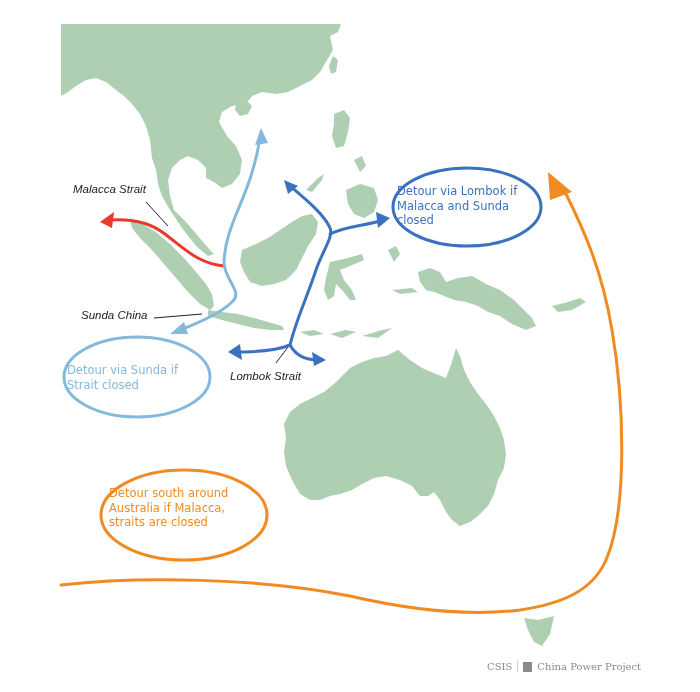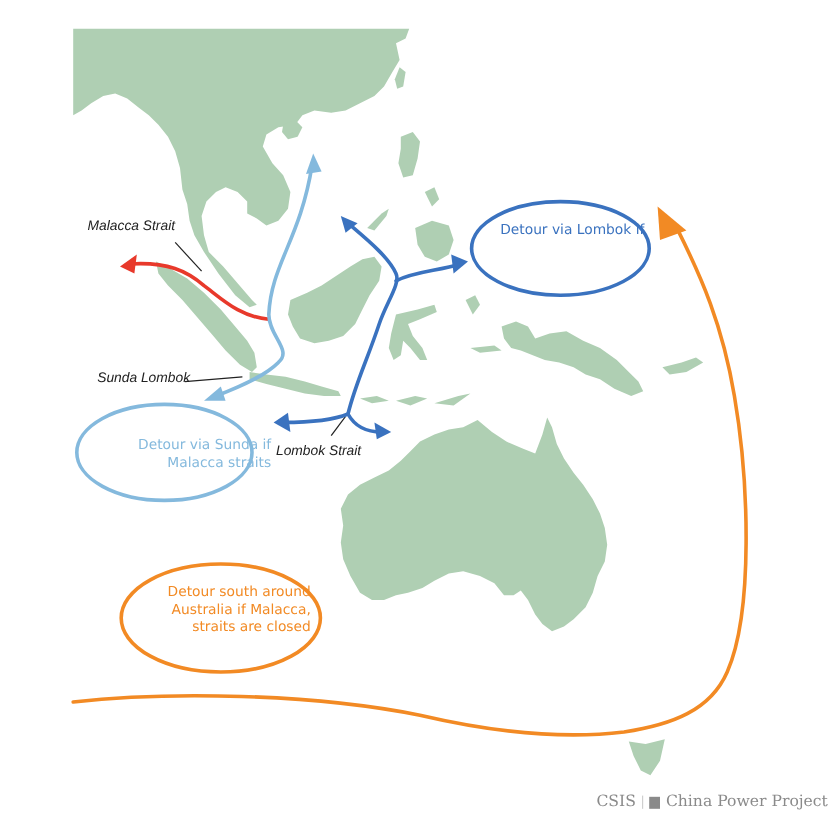--- a/index.html
+++ b/index.html
@@ -8,7 +8,7 @@
     .land { fill: #afcfb3; stroke: none; }
     .route { fill: none; stroke-linecap: round; stroke-linejoin: round; }
     .lbl { position: absolute; font-style: italic; font-size: 11.5px; color: #222; white-space: nowrap; font-family: Liberation Sans, sans-serif; }
-    .bubble-text { position: absolute; text-align: right; font-size: 11.5px; line-height: 14.5px; font-family: "DejaVu Sans", sans-serif; }
+    .bubble-text { position: absolute; text-align: left; font-size: 11.5px; line-height: 14.5px; font-family: "DejaVu Sans", sans-serif; }
     .credit { position: absolute; left: 497px; top: 661px; font-family: "DejaVu Serif", serif; font-size: 13px; color: #8a8a8a; white-space: nowrap; display: flex; align-items: center; gap: 5px; }
     .credit .sep { width: 1px; height: 11px; background: #cfcfcf; display: inline-block; }
     .credit .logo { width: 9px; height: 10px; background: #8a8a8a; display: inline-block; }

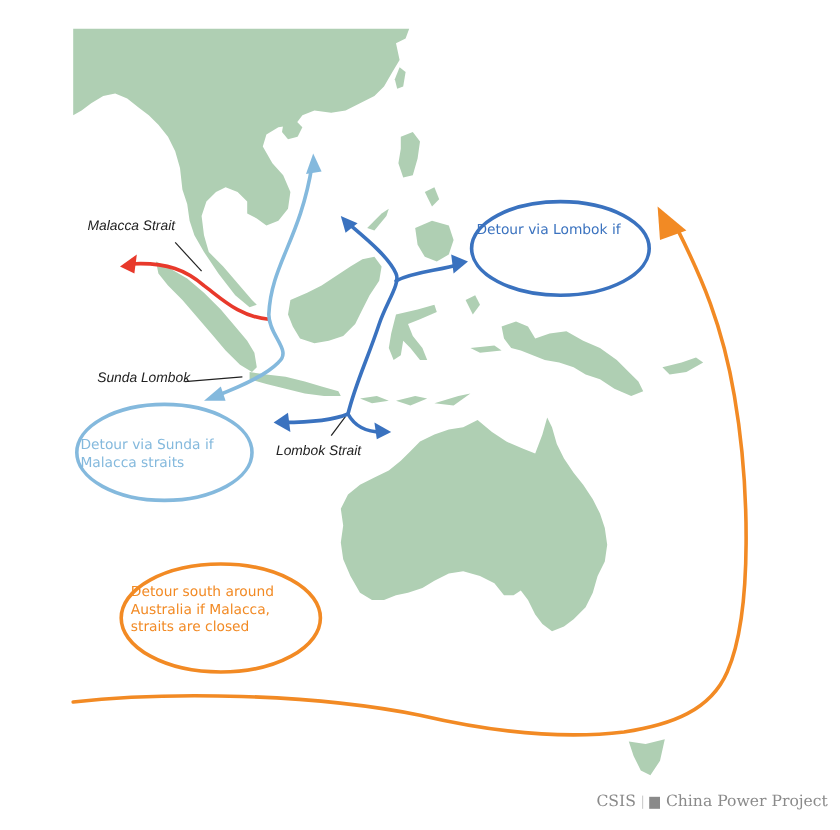--- a/index.html
+++ b/index.html
@@ -84,6 +84,7 @@
 
 <div class="bubble-text" style="left:397px; top:184px; width:140px; color:#3a72bf;">
   <div>Detour via Lombok if</div>
+  <div>Malacca and Sunda</div>
 </div>
 
 <div class="bubble-text" style="left:67px; top:363px; width:159px; color:#84b9dd;">

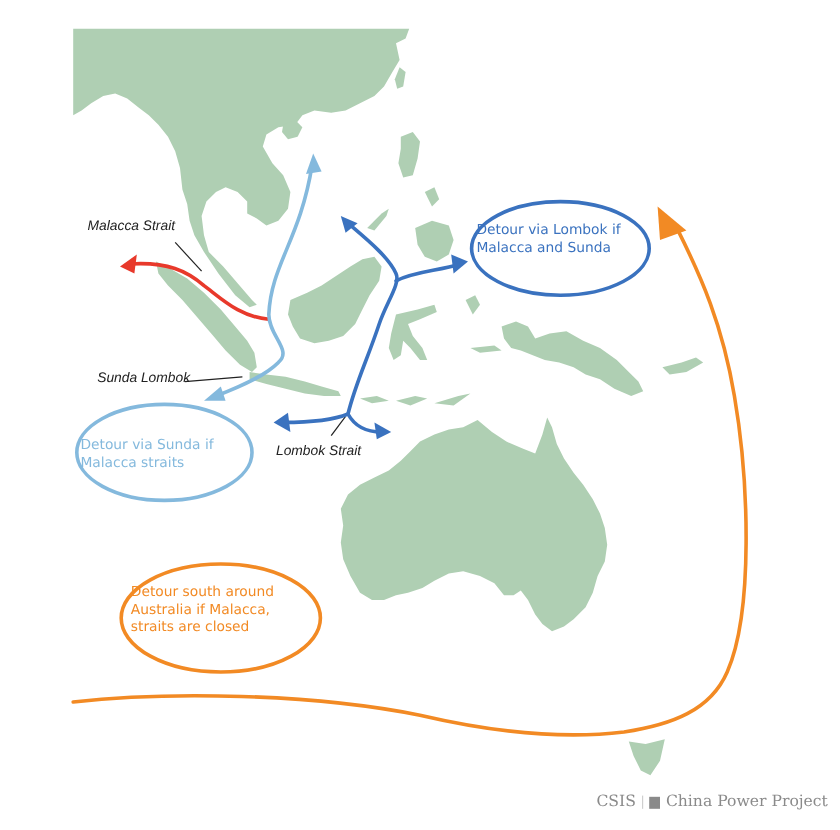--- a/index.html
+++ b/index.html
@@ -85,6 +85,7 @@
 <div class="bubble-text" style="left:397px; top:184px; width:140px; color:#3a72bf;">
   <div>Detour via Lombok if</div>
   <div>Malacca and Sunda</div>
+  <div>closed</div>
 </div>
 
 <div class="bubble-text" style="left:67px; top:363px; width:159px; color:#84b9dd;">

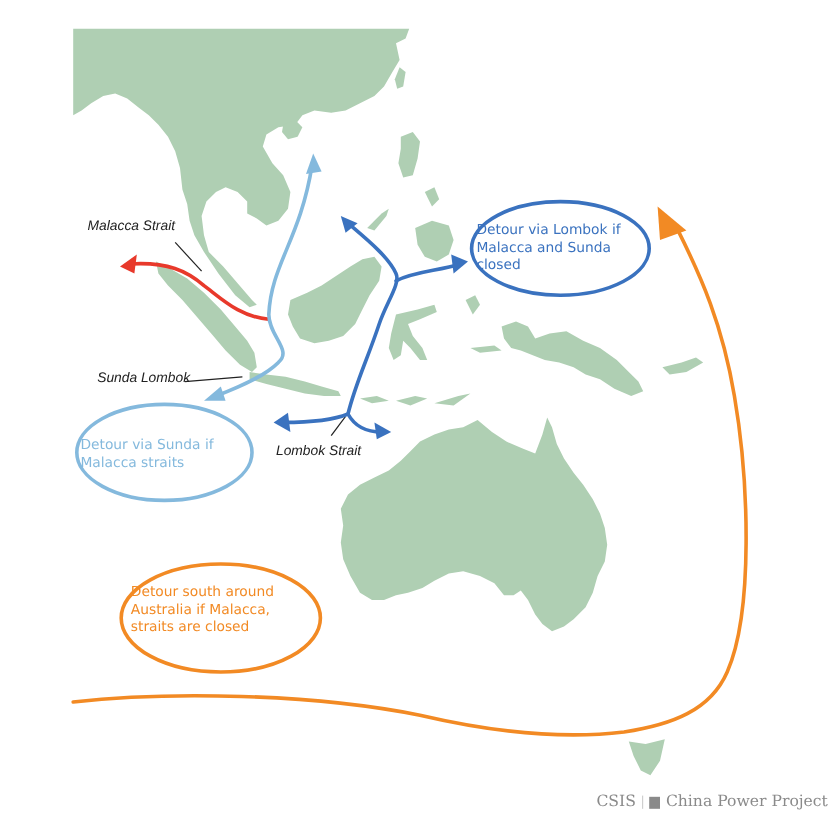--- a/index.html
+++ b/index.html
@@ -79,7 +79,7 @@
 </svg>
 
 <div class="lbl" style="left:73px; top:183px;">Malacca Strait</div>
-<div class="lbl" style="left:81px; top:309px;">Sunda Lombok</div>
+<div class="lbl" style="left:81px; top:309px;">Sunda China</div>
 <div class="lbl" style="left:230px; top:370px;text-align:right;">Lombok Strait</div>
 
 <div class="bubble-text" style="left:397px; top:184px; width:140px; color:#3a72bf;">

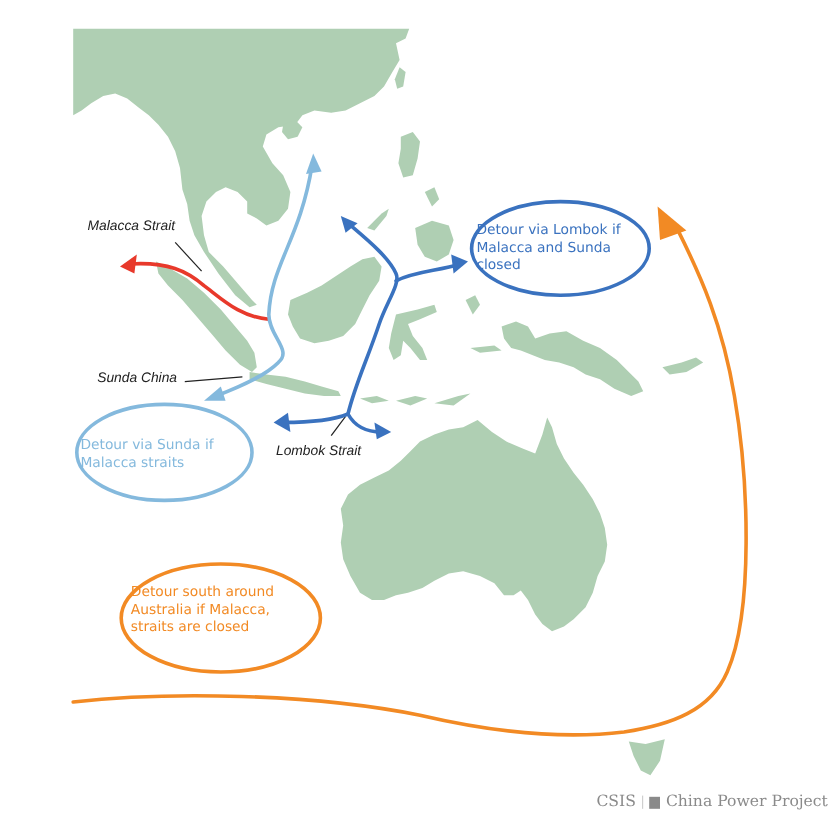--- a/index.html
+++ b/index.html
@@ -90,7 +90,7 @@
 
 <div class="bubble-text" style="left:67px; top:363px; width:159px; color:#84b9dd;">
   <div>Detour via Sunda if</div>
-  <div>Malacca straits</div>
+  <div>Strait closed</div>
 </div>
 
 <div class="bubble-text" style="left:109px; top:486px; width:150px; color:#f28a24;">

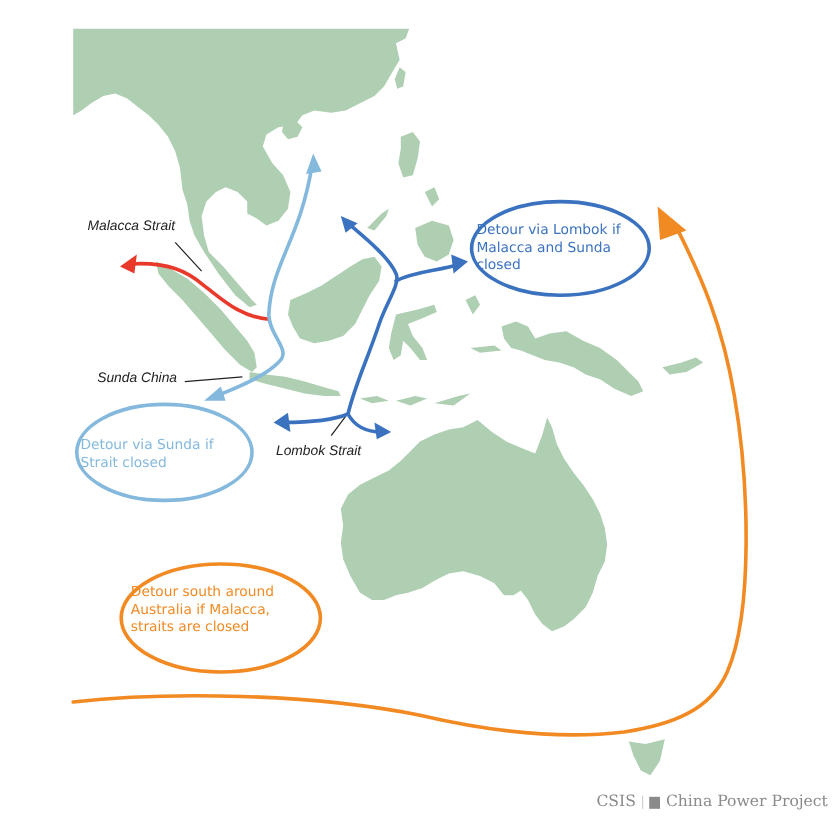--- a/index.html
+++ b/index.html
@@ -9,7 +9,7 @@
     .route { fill: none; stroke-linecap: round; stroke-linejoin: round; }
     .lbl { position: absolute; font-style: italic; font-size: 11.5px; color: #222; white-space: nowrap; font-family: Liberation Sans, sans-serif; }
     .bubble-text { position: absolute; text-align: left; font-size: 11.5px; line-height: 14.5px; font-family: "DejaVu Sans", sans-serif; }
-    .credit { position: absolute; left: 497px; top: 661px; font-family: "DejaVu Serif", serif; font-size: 13px; color: #8a8a8a; white-space: nowrap; display: flex; align-items: center; gap: 5px; }
+    .credit { position: absolute; left: 487px; top: 661px; font-family: "DejaVu Serif", serif; font-size: 10px; color: #8a8a8a; white-space: nowrap; display: flex; align-items: center; gap: 5px; }
     .credit .sep { width: 1px; height: 11px; background: #cfcfcf; display: inline-block; }
     .credit .logo { width: 9px; height: 10px; background: #8a8a8a; display: inline-block; }
   </style>

